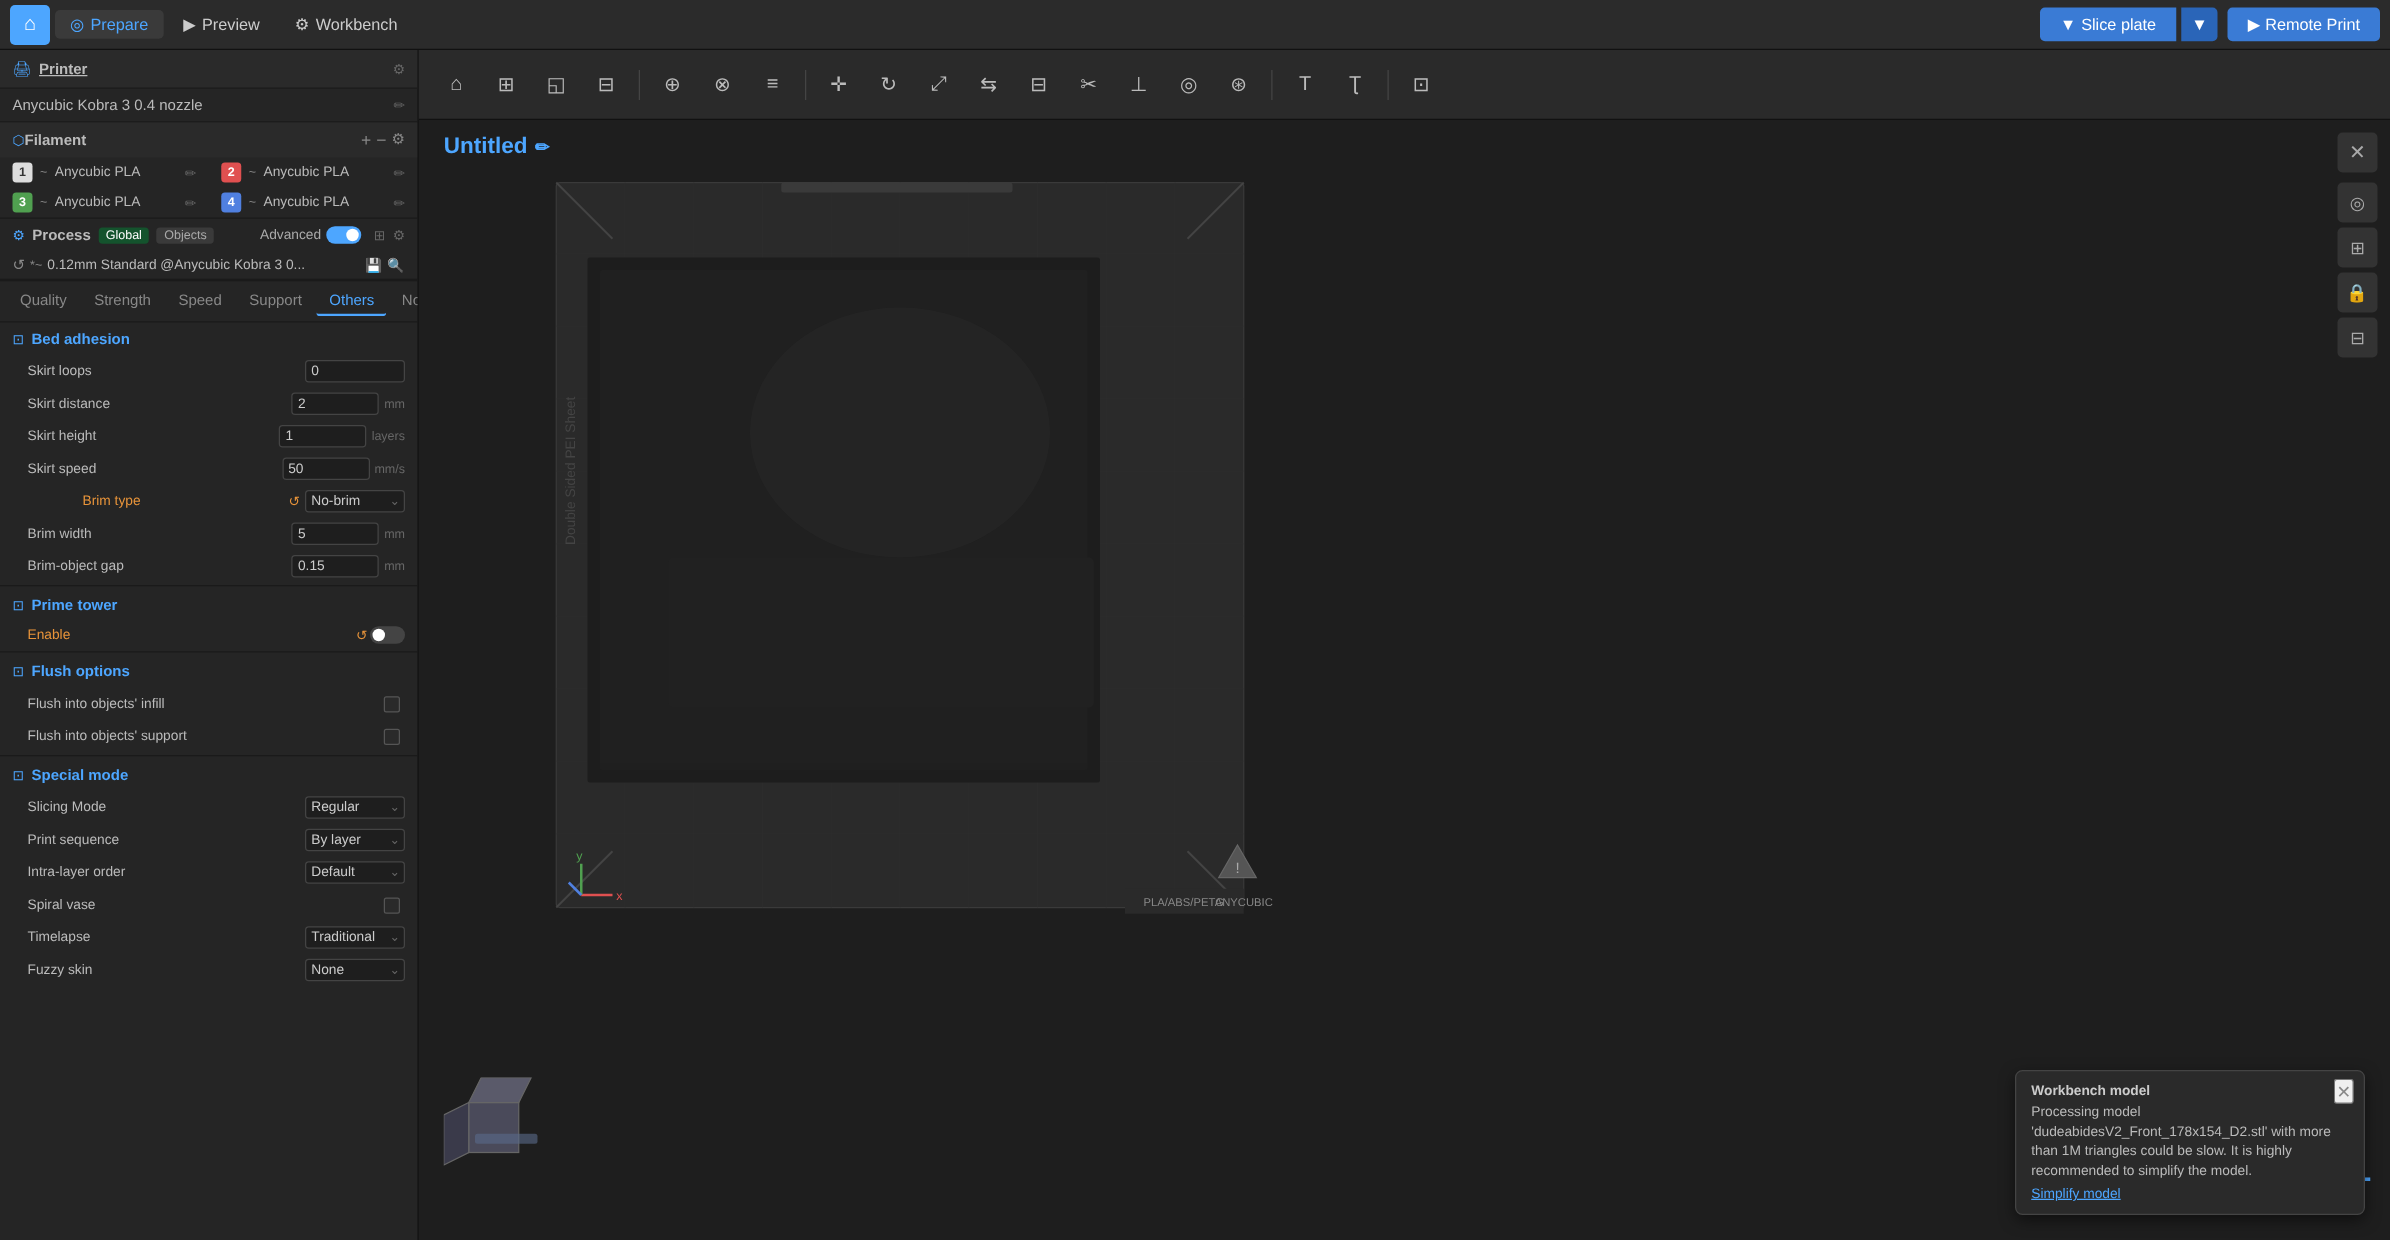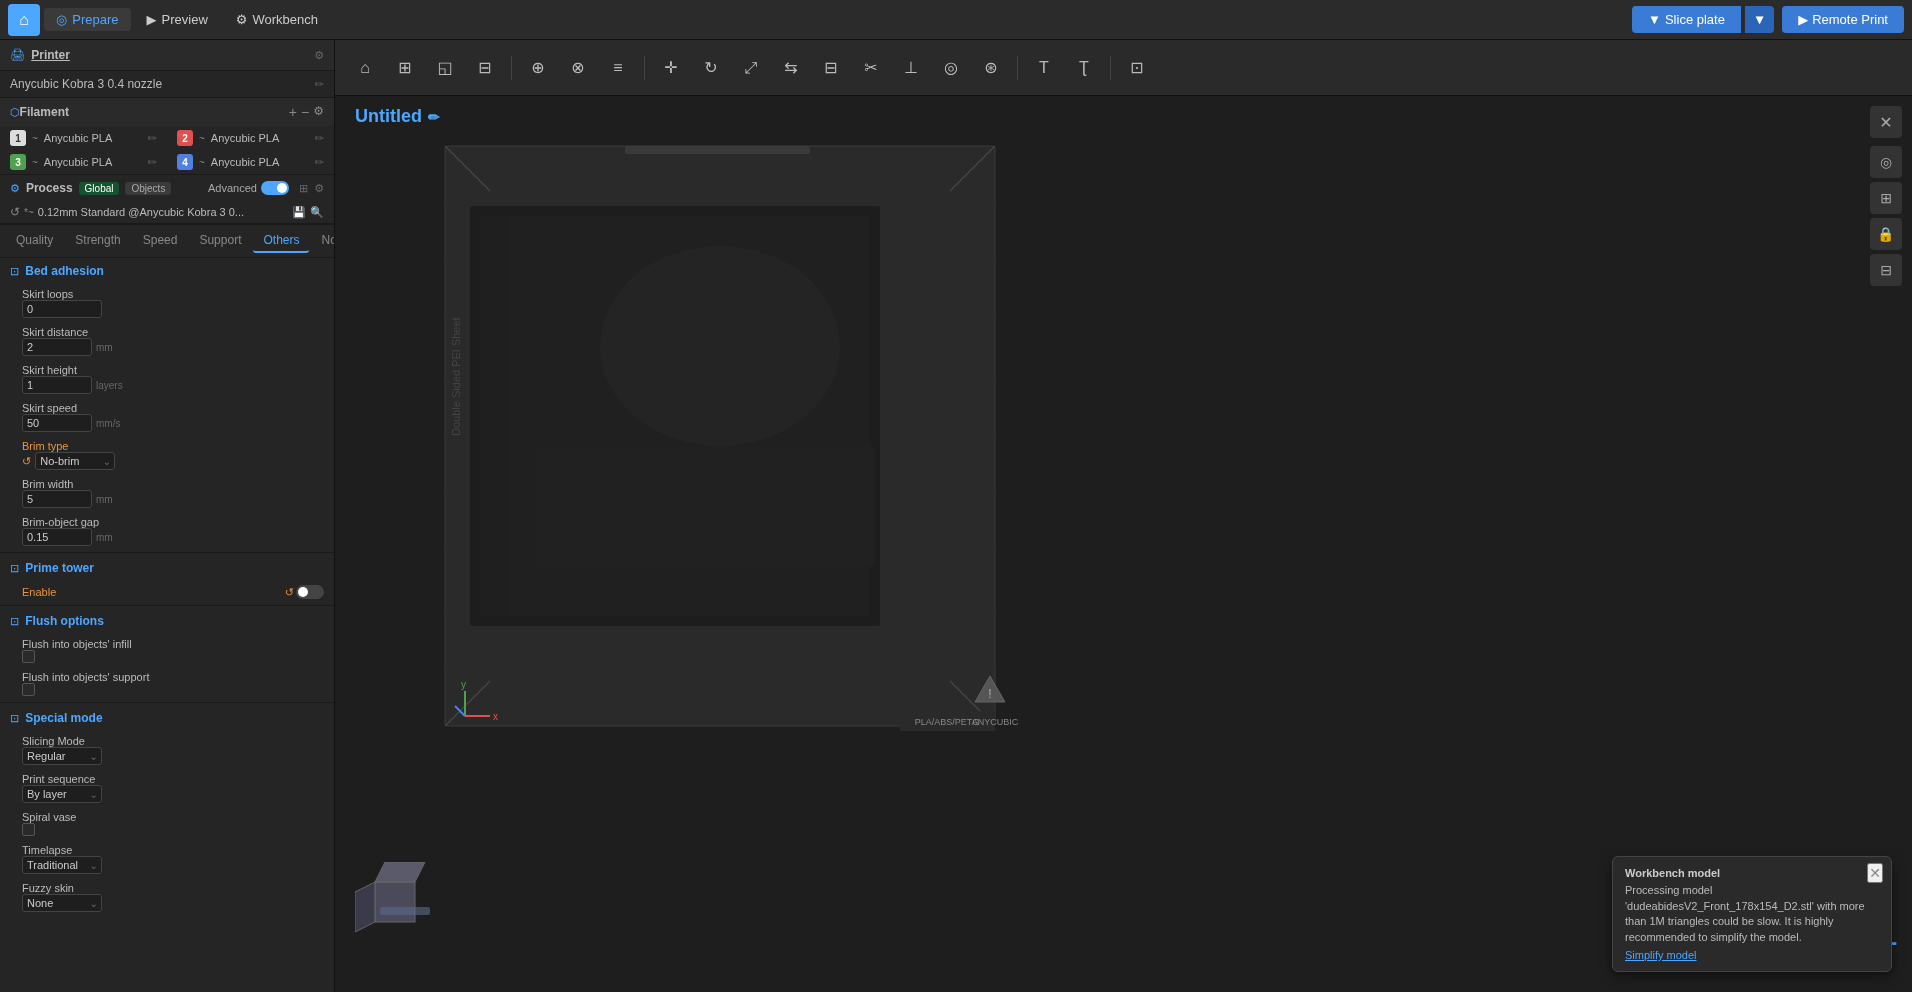--- a/index.html
+++ b/index.html
@@ -66,7 +66,7 @@
     .group-icon { color: #4da6ff; font-size: 11px; }
     .group-title { color: #4da6ff; font-size: 12px; font-weight: 600; }
 
-    .setting-row { display: flex; align-items: flex-start; padding: 4px 10px 4px 22px; min-height: 26px; flex-direction: column; }
+    .setting-row { display: flex; align-items: center; padding: 4px 10px 4px 22px; min-height: 26px; }
     .setting-label { flex: 1; color: #bbb; font-size: 11px; }
     .setting-label.orange { color: #e8943a; }
     .setting-value { display: flex; align-items: center; gap: 2px; }

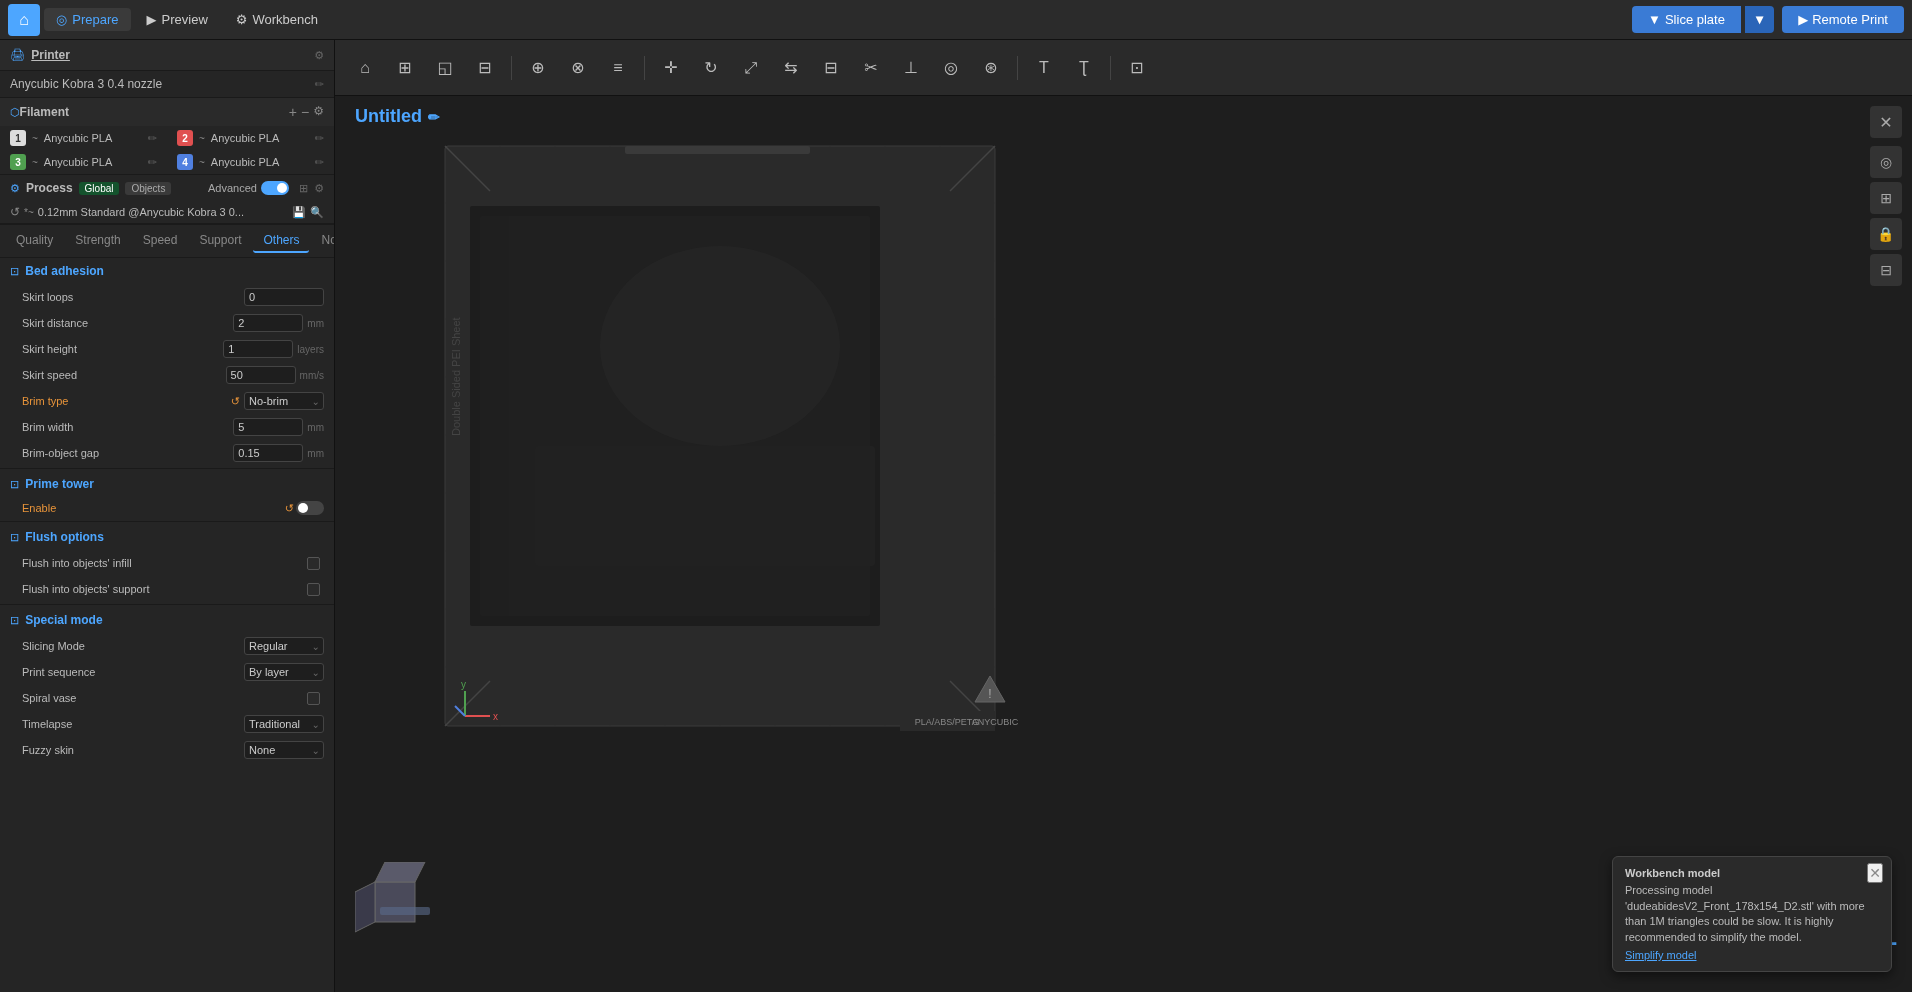--- a/index.html
+++ b/index.html
@@ -68,7 +68,7 @@
 
     .setting-row { display: flex; align-items: center; padding: 4px 10px 4px 22px; min-height: 26px; }
     .setting-label { flex: 1; color: #bbb; font-size: 11px; }
-    .setting-label.orange { color: #e8943a; }
+    .setting-label.orange { color: #e8943a; margin-left: 44px; }
     .setting-value { display: flex; align-items: center; gap: 2px; }
     .num-input { background: #1e1e1e; border: 1px solid #444; border-radius: 3px; color: #ccc; font-size: 11px; width: 70px; padding: 2px 4px; text-align: left; }
     .unit { color: #666; font-size: 10px; margin-left: 2px; }

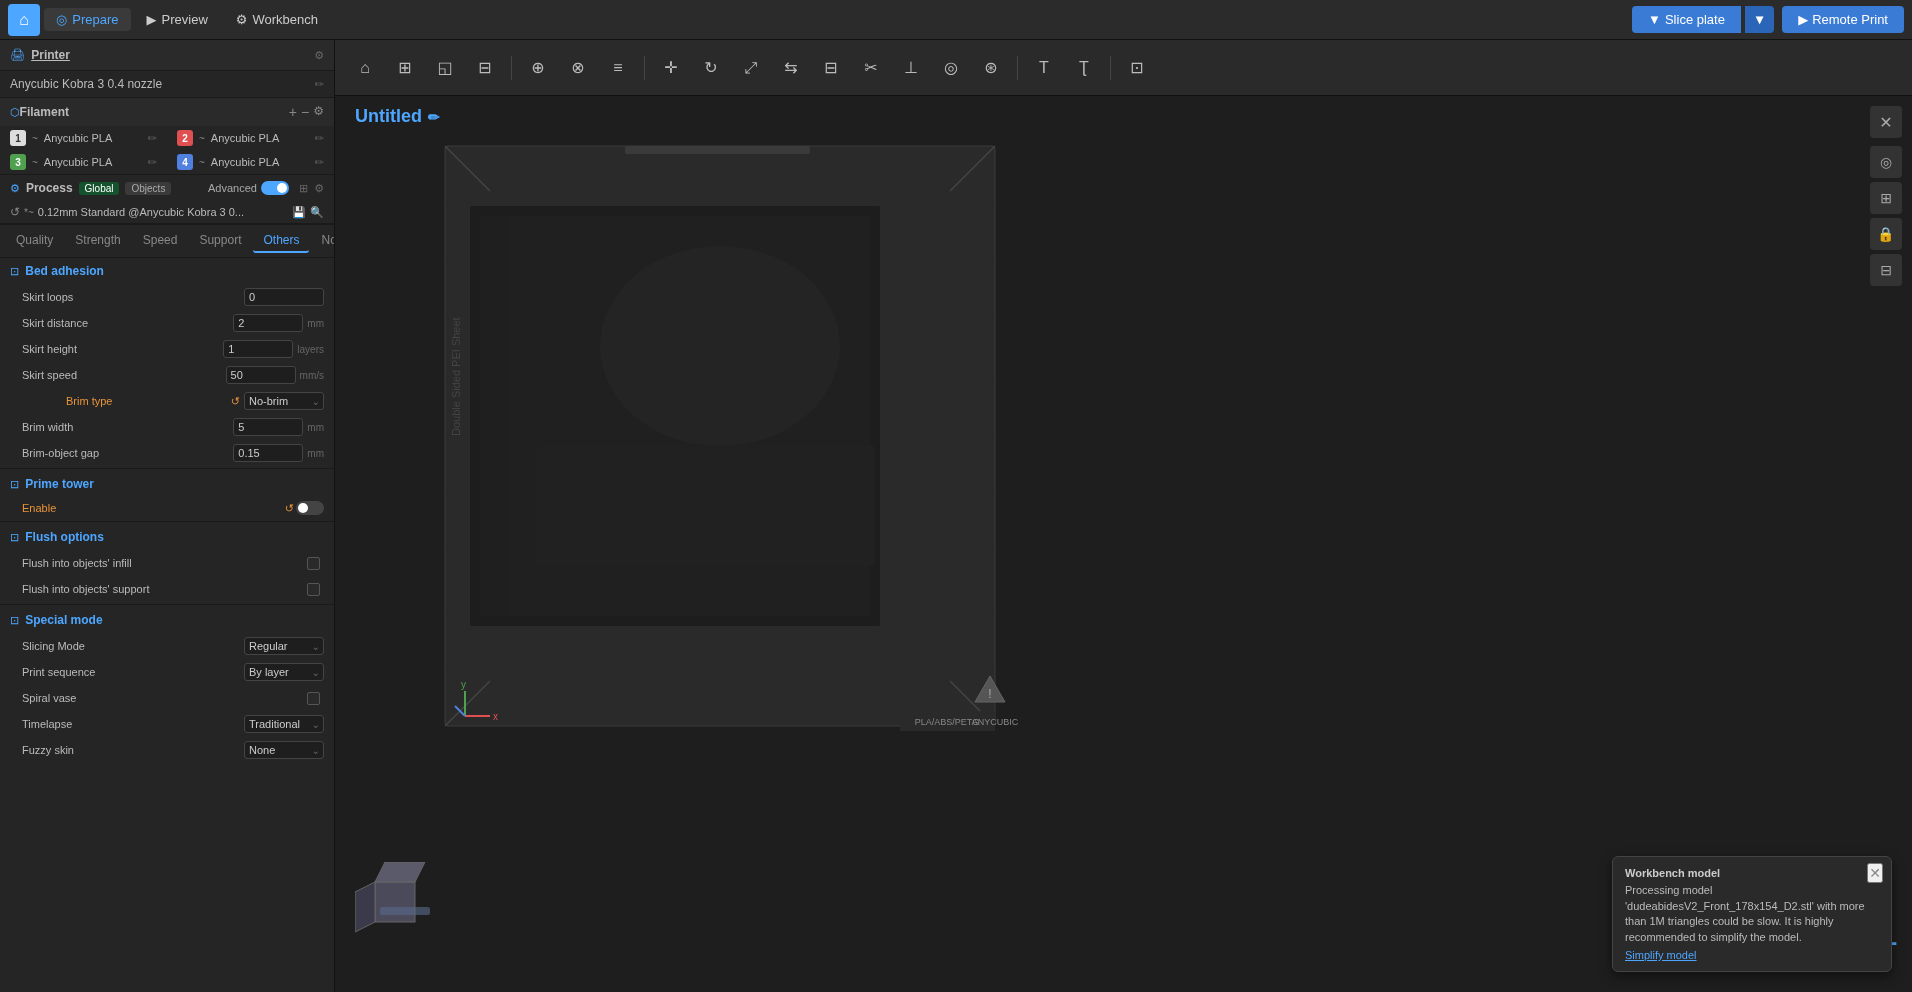--- a/index.html
+++ b/index.html
@@ -366,6 +366,14 @@
         </div>
       </div>
 
+      <div class="setting-row">
+        <span class="setting-label">Intra-layer order</span>
+        <div class="select-wrapper">
+          <select class="select-field">
+            <option>Default</option>
+          </select>
+        </div>
+      </div>
 
       <div class="setting-row">
         <span class="setting-label">Spiral vase</span>

